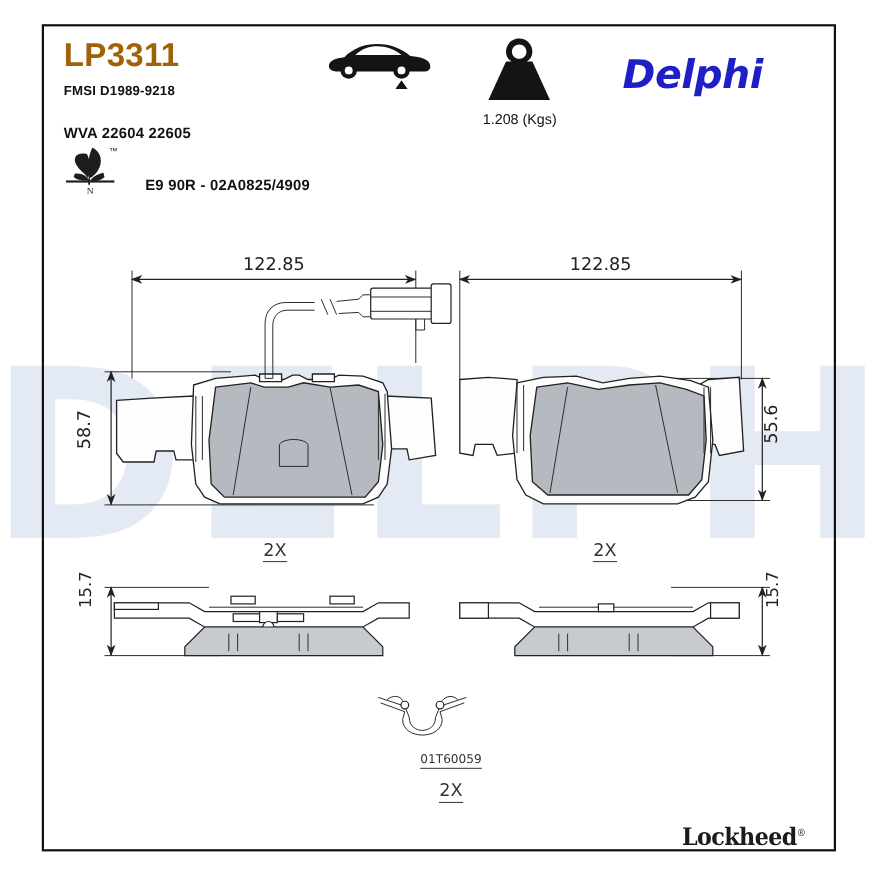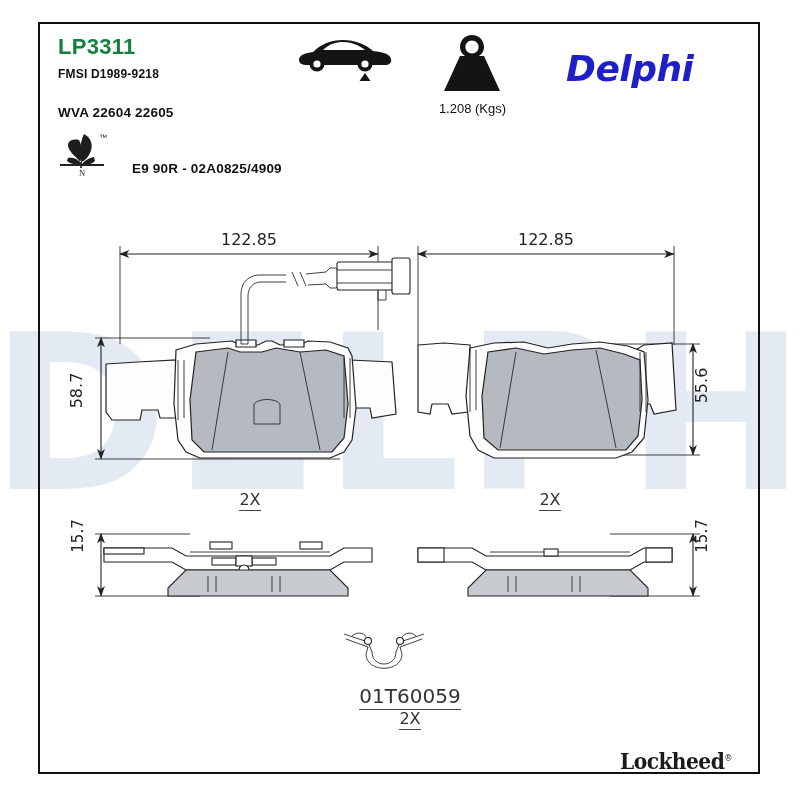--- a/index.html
+++ b/index.html
@@ -20,7 +20,7 @@
 
   
   .hdr{position:absolute;left:58px;top:36px;}
-  .hdr .pn{font-size:22px;font-weight:bold;letter-spacing:.3px;color:#15803d;line-height:1;}
+  .hdr .pn{font-size:30px;font-weight:bold;letter-spacing:.3px;color:#a16207;line-height:1;}
   .hdr .fm{font-size:12px;font-weight:bold;margin-top:9px;letter-spacing:.2px;color:#111;}
   .hdr .wv{font-size:13.5px;font-weight:bold;margin-top:24px;letter-spacing:.2px;color:#111;}
 

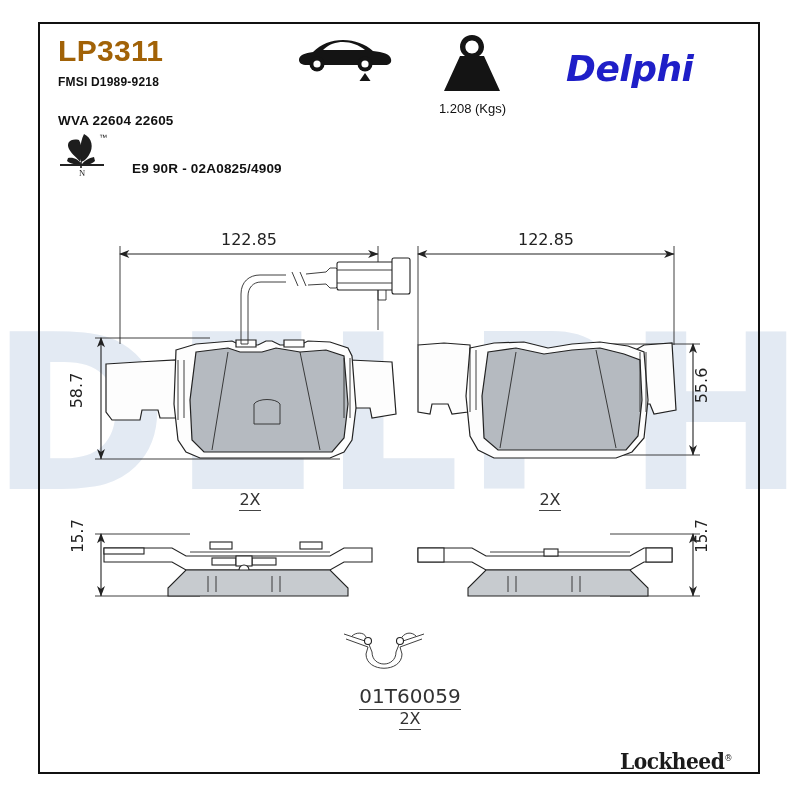--- a/index.html
+++ b/index.html
@@ -62,7 +62,7 @@
   .lbl.v{transform-origin:center center;}
 
   .clipnum{position:absolute;left:300px;top:684px;width:220px;text-align:center;
-           font-family:"DejaVu Sans",sans-serif;font-size:20px;color:#333;}
+           font-family:"DejaVu Sans",sans-serif;font-size:11px;color:#333;}
   .clipnum span{border-bottom:1.2px solid #444;padding-bottom:1px;}
   .clipqty{position:absolute;left:300px;top:709px;width:220px;text-align:center;
            font-family:"DejaVu Sans",sans-serif;font-size:16px;color:#333;}

